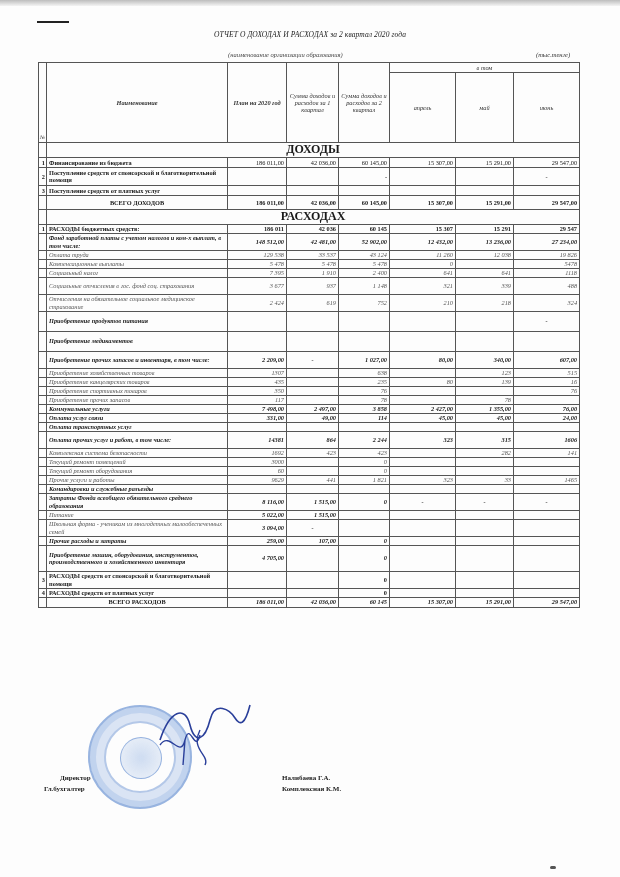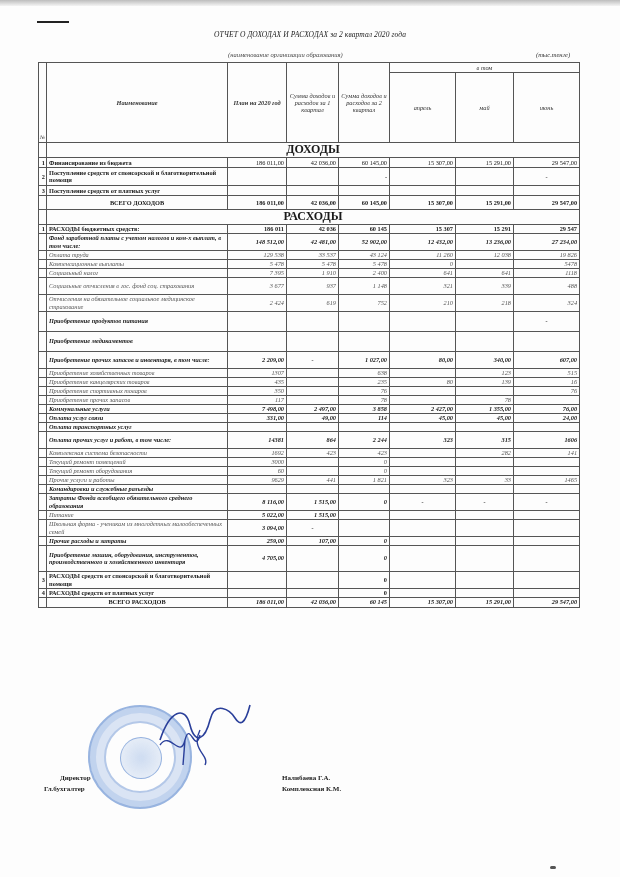--- a/index.html
+++ b/index.html
@@ -113,7 +113,7 @@
         </tr>
         <tr style="height: 9px;">
           <td></td>
-          <td colspan="7" class="sec">РАСХОДЫ</td>
+          <td colspan="7" class="sec">РАСХОДАХ</td>
         </tr>
         <tr style="height: 9px;">
           <td class="nr">1</td>

